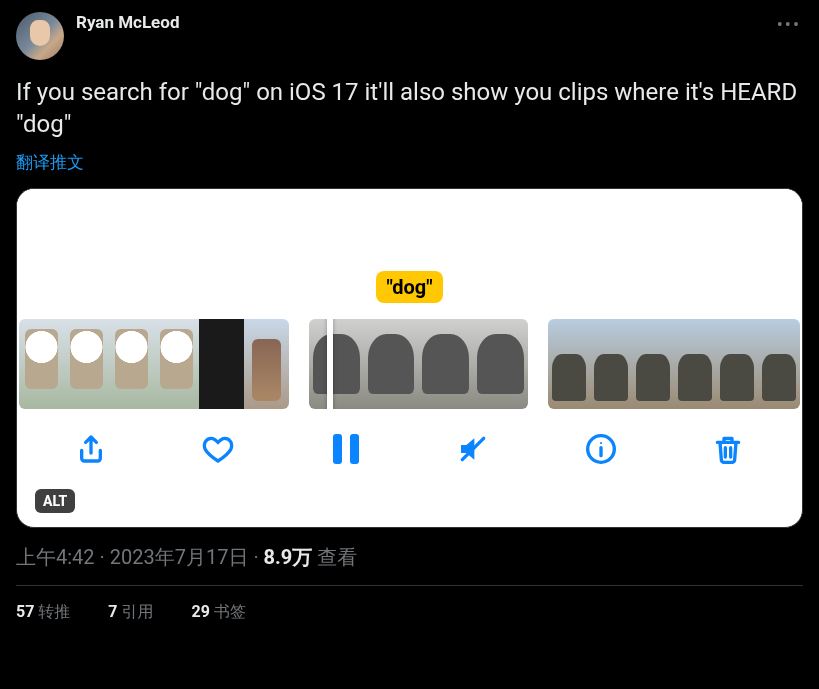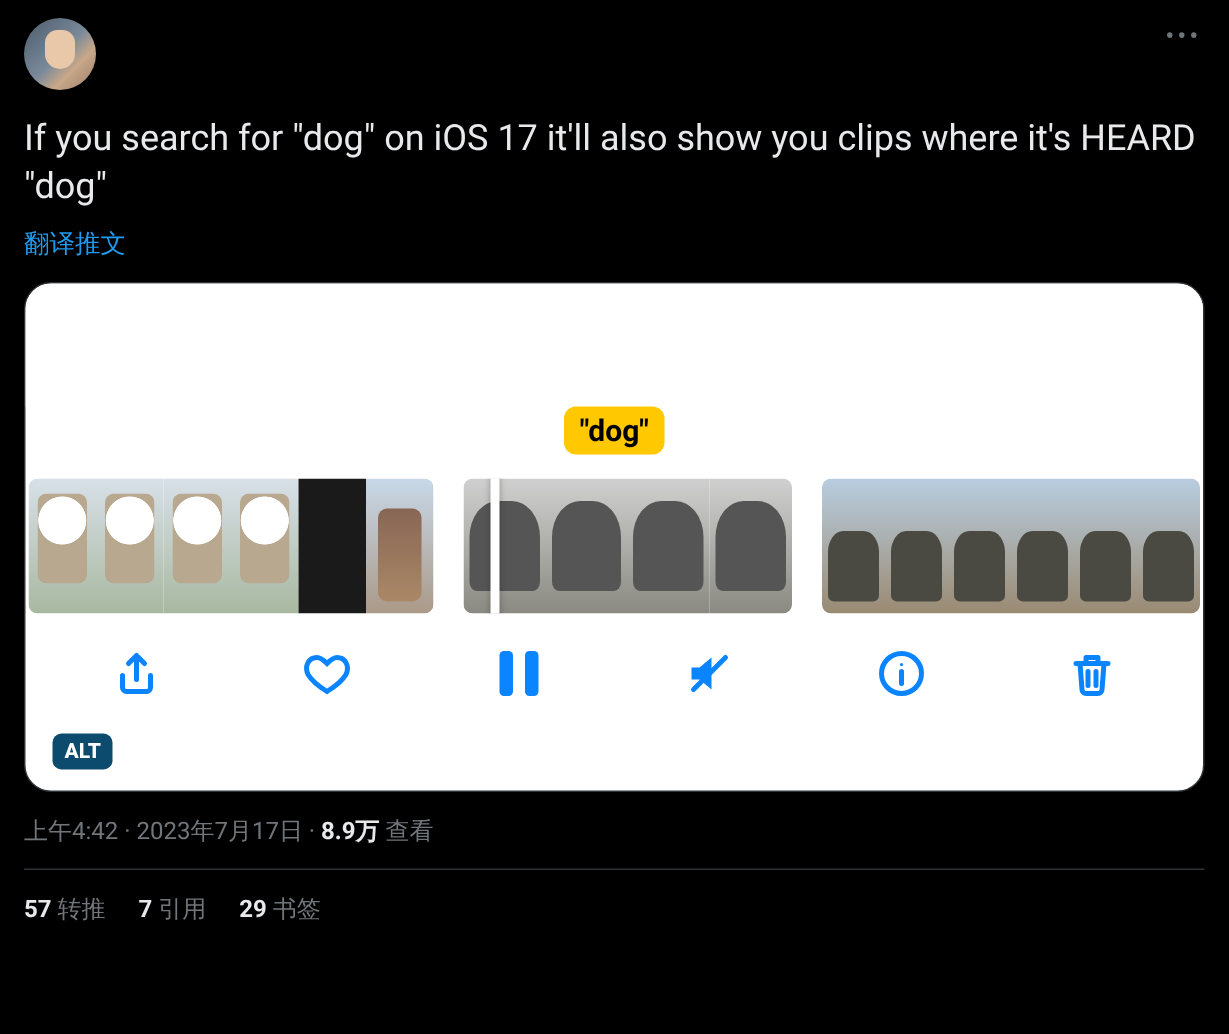--- a/index.html
+++ b/index.html
@@ -197,6 +197,7 @@
   <div class="header-row">
     <div class="avatar"></div>
     <div class="name-col">
+      <div class="display-name">Ryan McLeod</div>
     </div>
   </div>
 

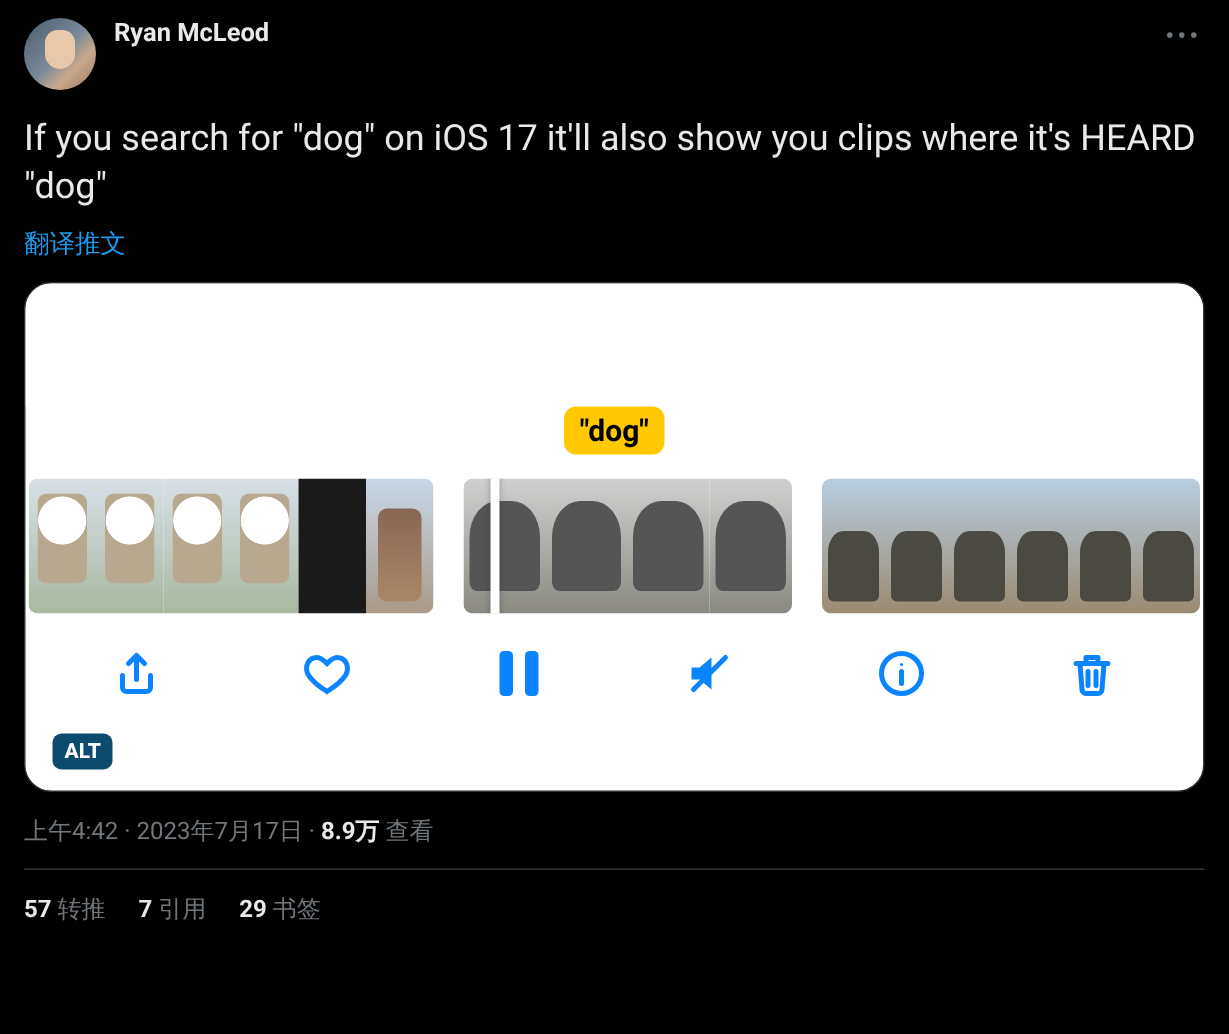--- a/index.html
+++ b/index.html
@@ -162,7 +162,7 @@
     position: absolute;
     left: 18px;
     bottom: 14px;
-    background: #0c4a6e;
+    background: #404040;
     color: #fff;
     font-weight: 800;
     font-size: 14px;

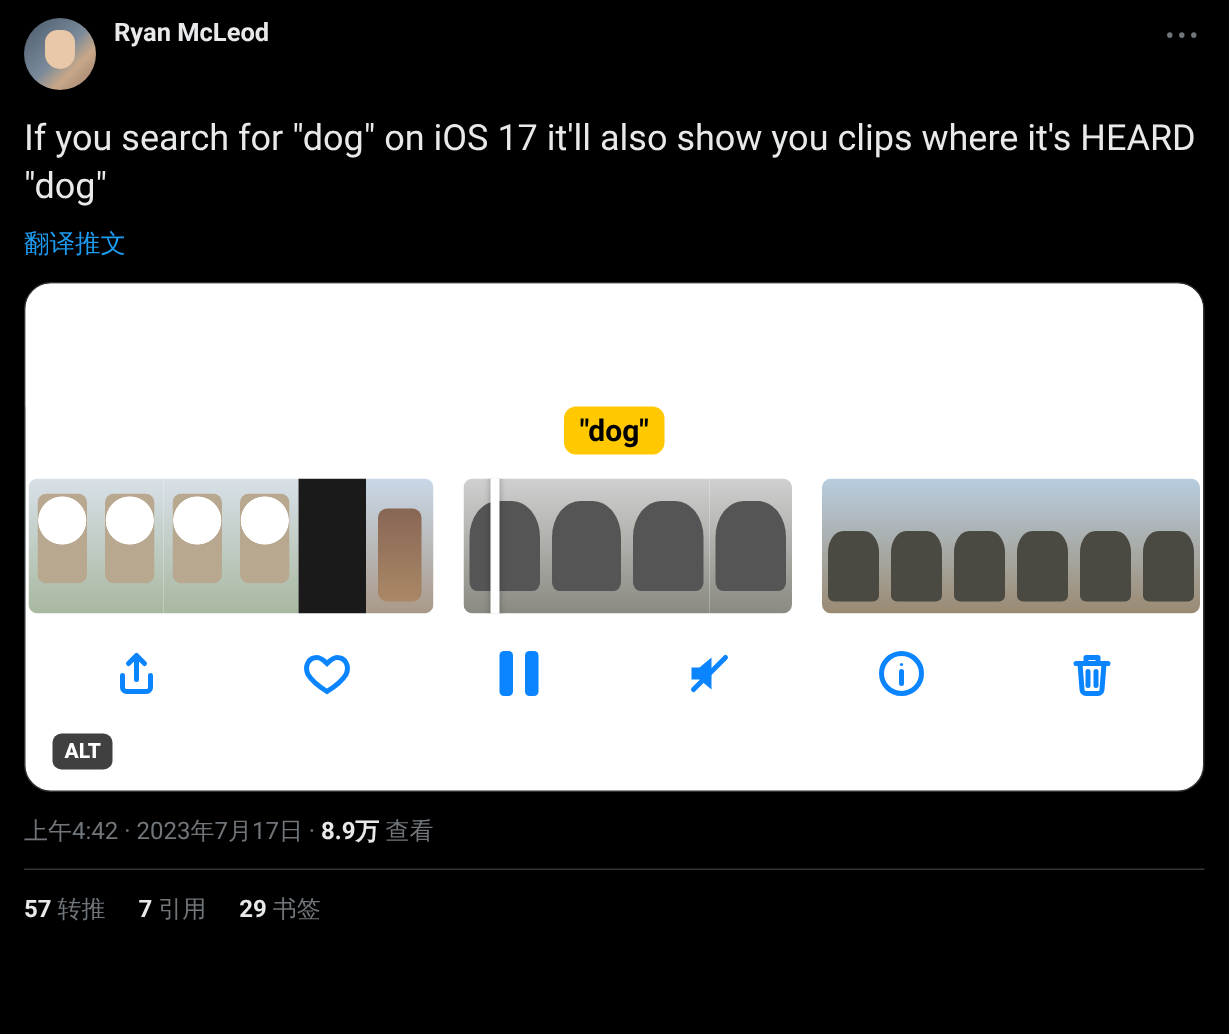--- a/index.html
+++ b/index.html
@@ -172,7 +172,7 @@
   .meta-row {
     margin-top: 16px;
     color: #71767b;
-    font-size: 16px;
+    font-size: 20px;
   }
   .meta-row .views-num { color: #e7e9ea; font-weight: 700; }
   .divider {

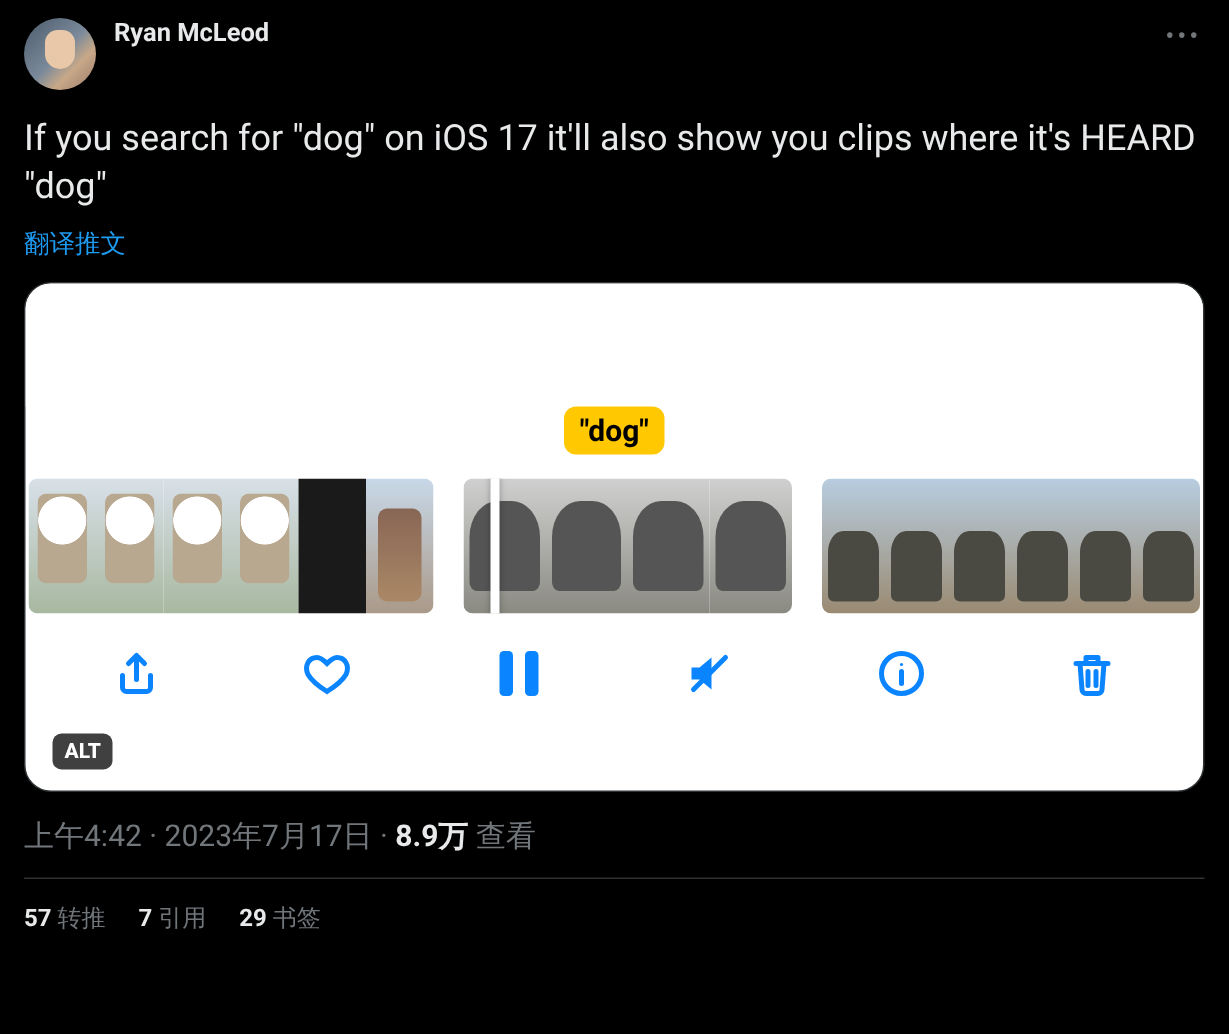--- a/index.html
+++ b/index.html
@@ -182,7 +182,7 @@
   }
   .stats-row {
     display: flex;
-    gap: 22px;
+    gap: 38px;
     padding: 16px 0 8px 0;
     font-size: 16px;
   }

